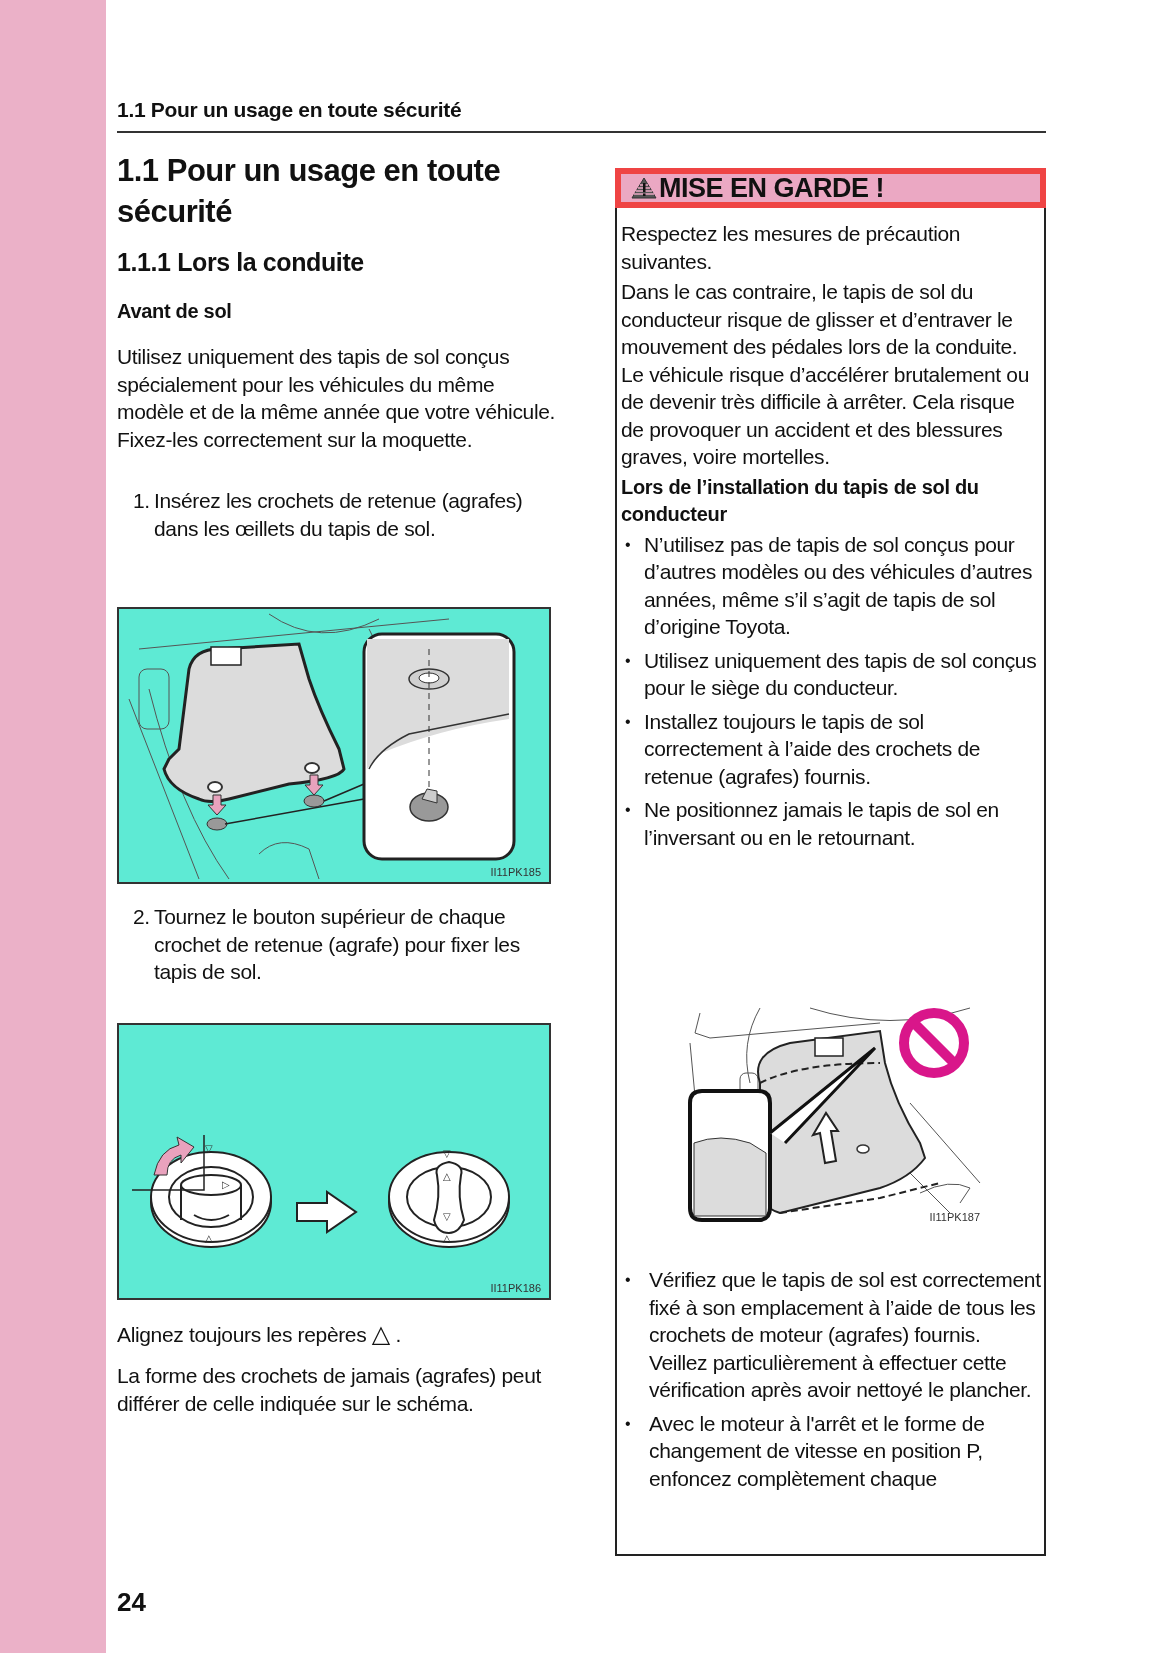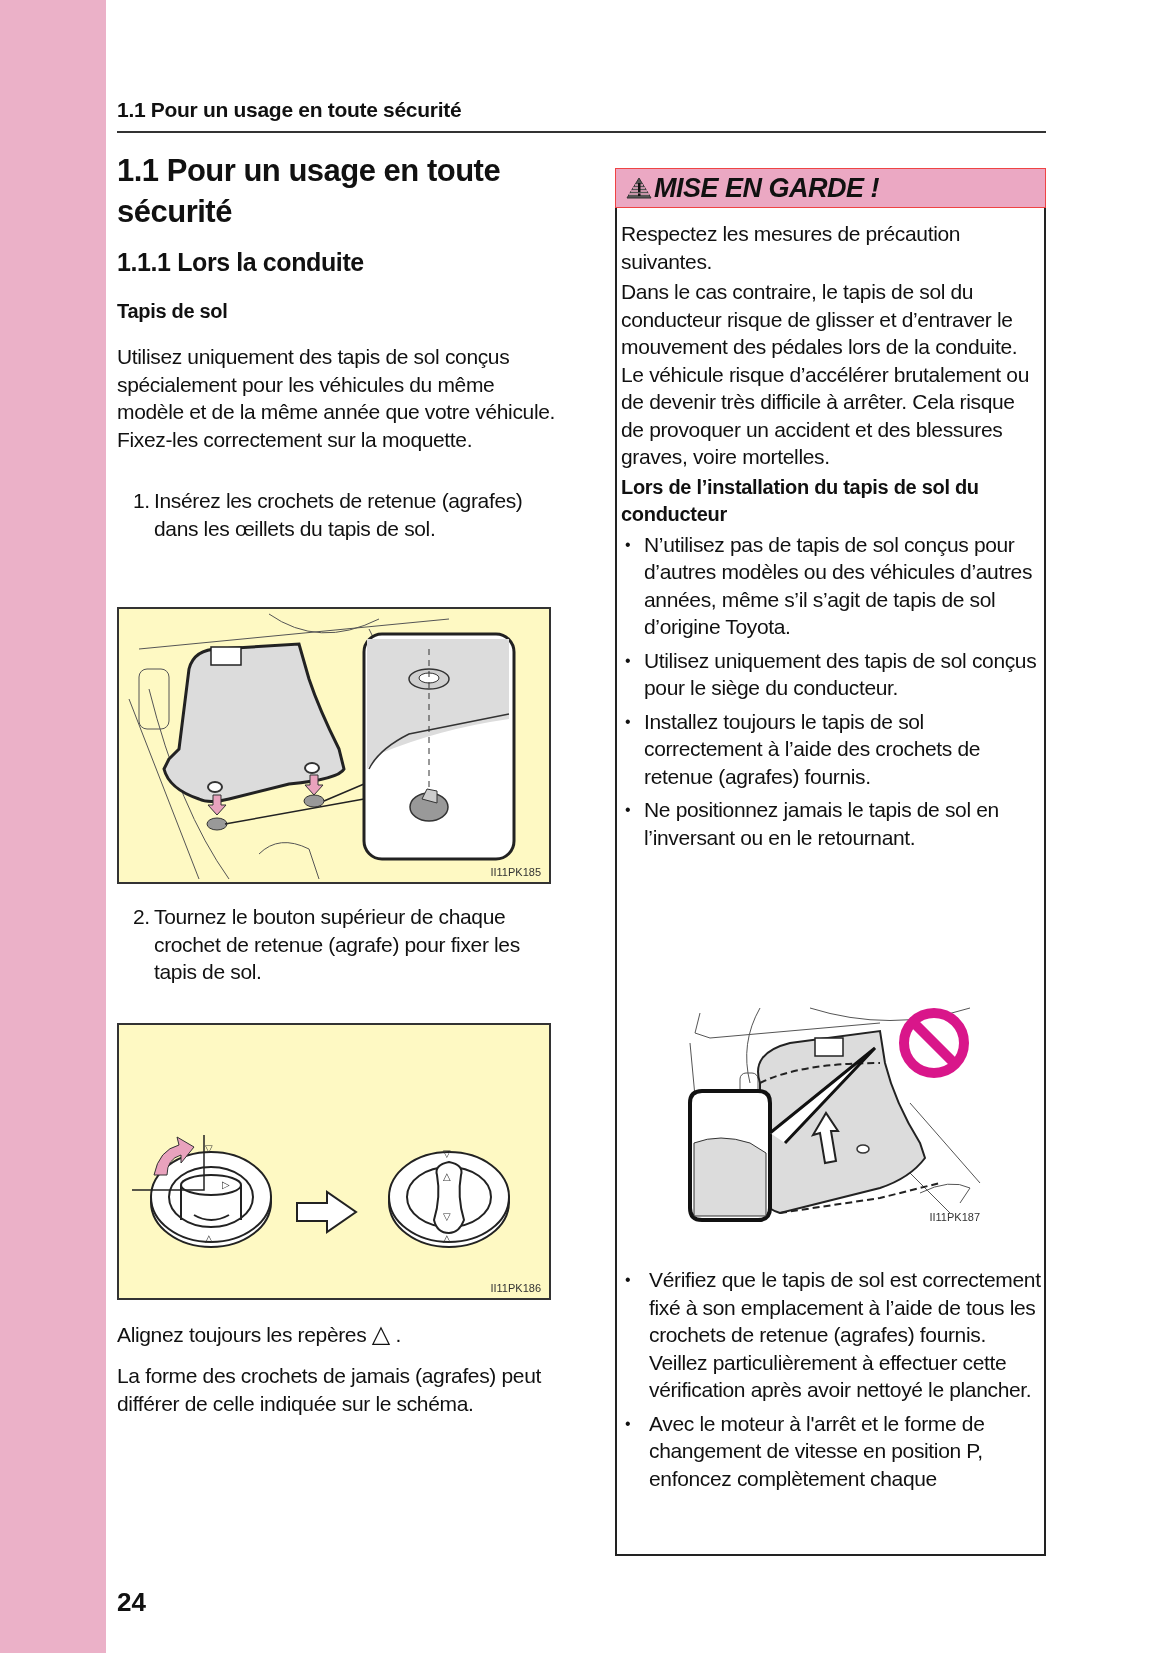--- a/index.html
+++ b/index.html
@@ -30,7 +30,7 @@
   .fig2 { left: 117px; top: 1023px; width: 434px; height: 277px; }
   .fig-code { position: absolute; right: 8px; bottom: 4px; font-size: 11px; font-family: "Liberation Sans", sans-serif; color: #333; }
   .figure svg { position: absolute; left: 0; top: 0; }
-  .warning-head { position: absolute; left: 615px; top: 168px; width: 431px; height: 40px; background: #eba8c3; border: 1px solid #ef4444; display: flex; align-items: center; padding-left: 10px; font-style: italic; }
+  .warning-head { position: absolute; left: 615px; top: 168px; width: 431px; height: 40px; background: #eba8c3; border: 6px solid #ef4444; display: flex; align-items: center; padding-left: 10px; }
   .warning-head .title { font-size: 27px; font-weight: bold; letter-spacing: -0.5px; margin-left: 2px; }
   .warning-box { position: absolute; left: 615px; top: 208px; width: 431px; height: 1348px; border-left: 2px solid #222; border-right: 2px solid #222; border-bottom: 2px solid #222; }
   .warn-content { position: absolute; left: 621px; top: 220px; width: 420px; }

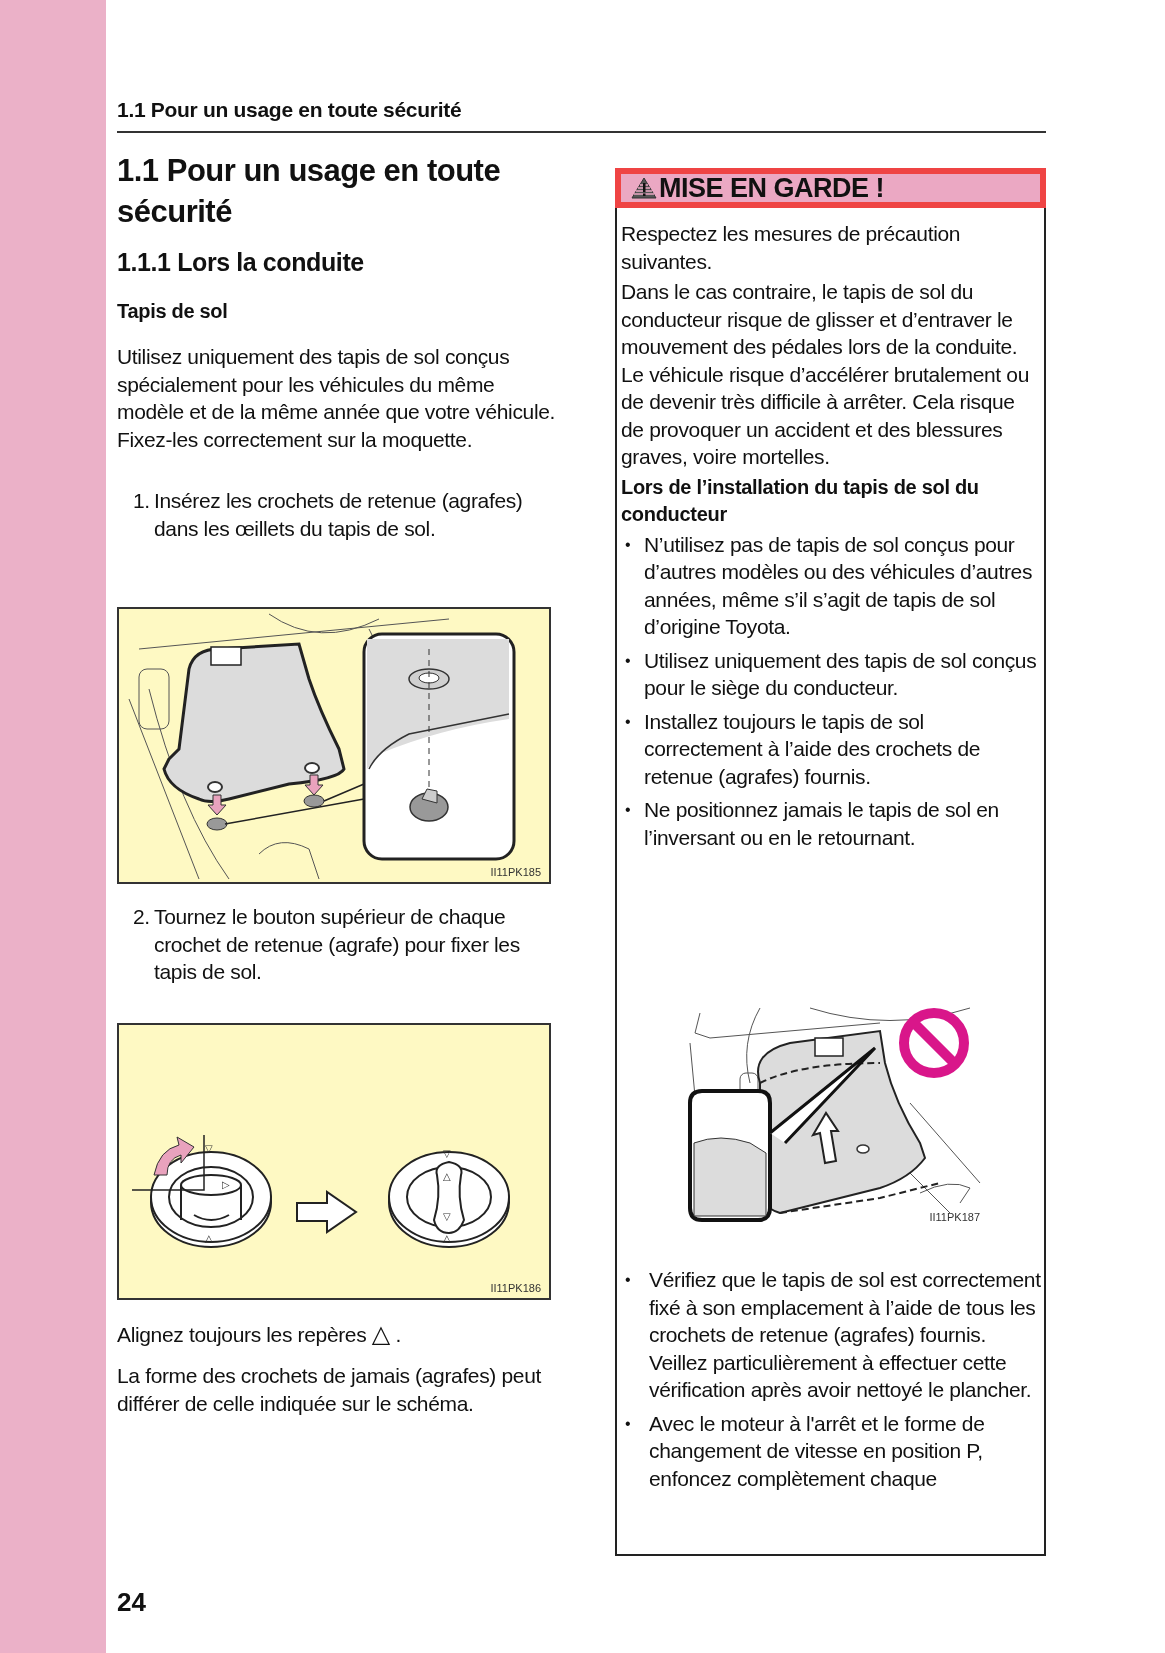--- a/index.html
+++ b/index.html
@@ -56,7 +56,7 @@
 
 <h1 class="main-title">1.1  Pour un usage en toute sécurité</h1>
 <h2 class="sub-title">1.1.1  Lors la conduite</h2>
-<h3 class="section-label">Tapis de sol</h3>
+<h3 class="section-label">Avant de sol</h3>
 
 <p class="intro body-text">Utilisez uniquement des tapis de sol conçus spécialement pour les véhicules du même modèle et de la même année que votre véhicule. Fixez-les correctement sur la moquette.</p>
 

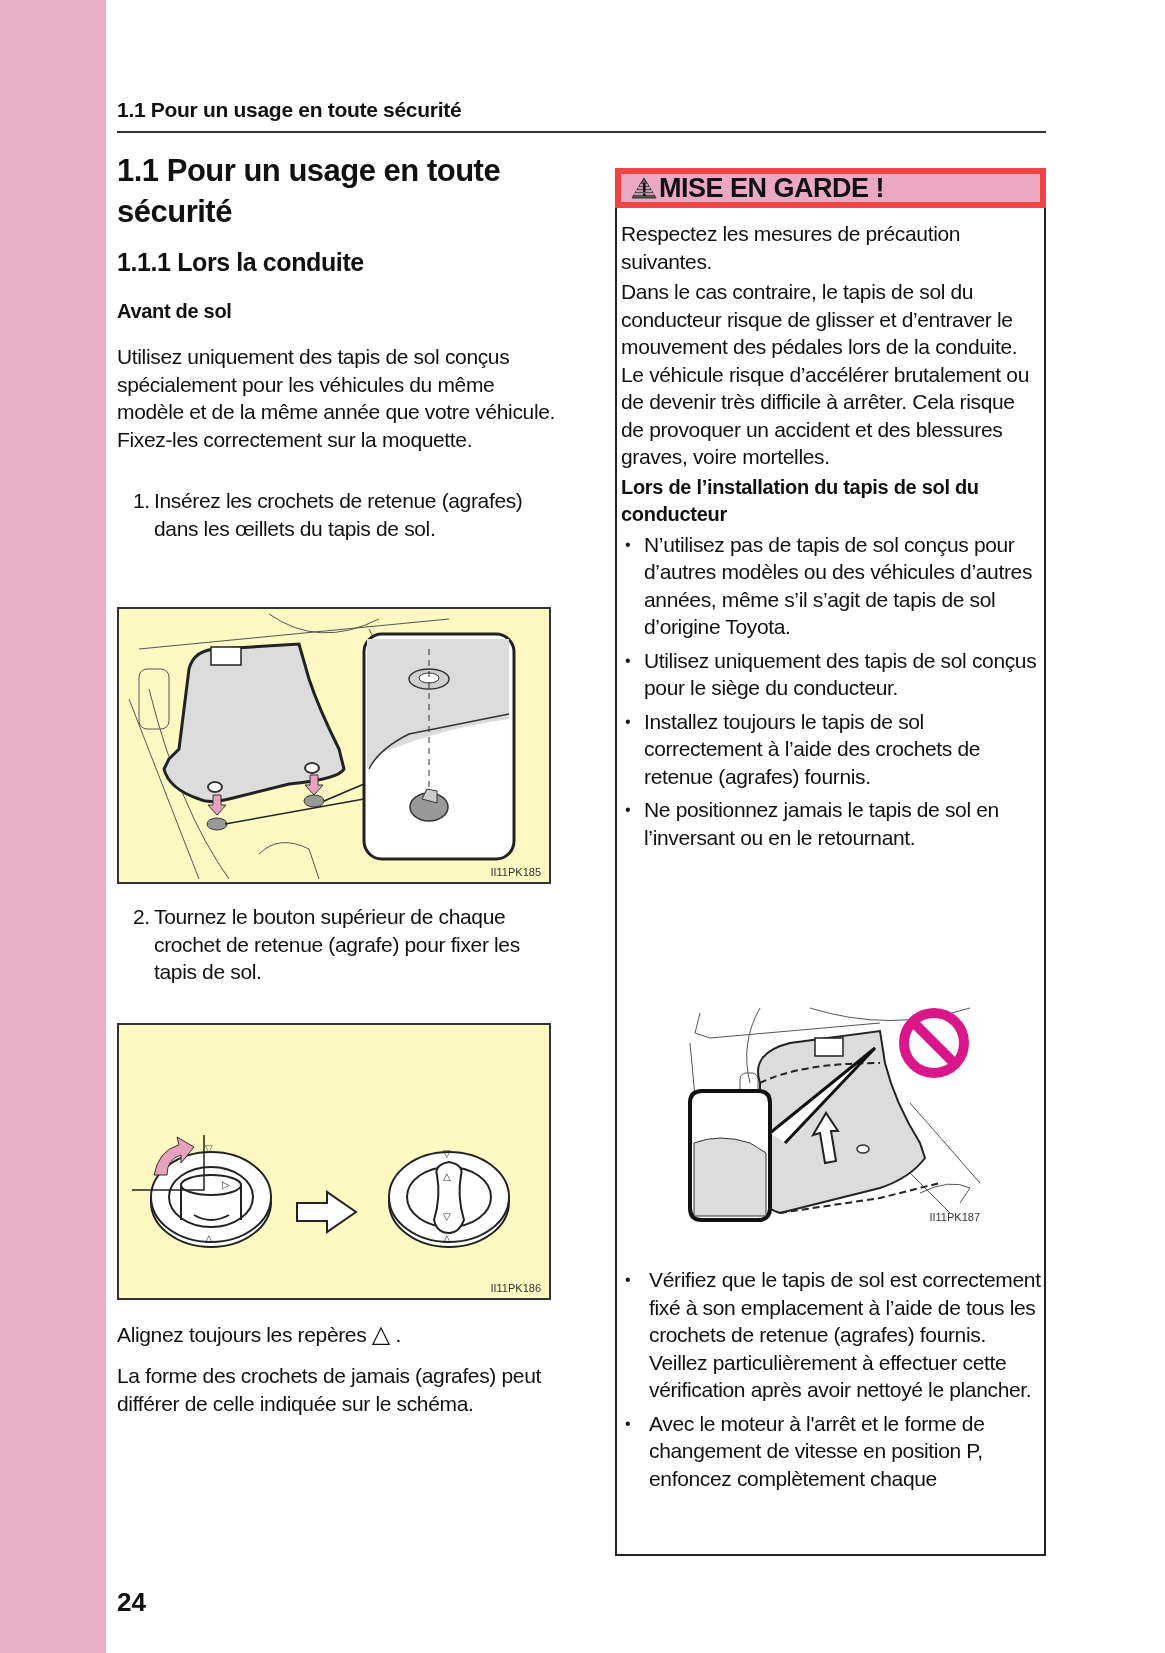--- a/index.html
+++ b/index.html
@@ -25,7 +25,7 @@
   .align-note { position: absolute; left: 117px; top: 1320px; width: 440px; }
   .shape-note { position: absolute; left: 117px; top: 1362px; width: 440px; }
 
-  .figure { position: absolute; border: 2px solid #333; background: #fef9c3; overflow: hidden; }
+  .figure { position: absolute; border: 2px solid #333; background: #5eead4; overflow: hidden; }
   .fig1 { left: 117px; top: 607px; width: 434px; height: 277px; }
   .fig2 { left: 117px; top: 1023px; width: 434px; height: 277px; }
   .fig-code { position: absolute; right: 8px; bottom: 4px; font-size: 11px; font-family: "Liberation Sans", sans-serif; color: #333; }

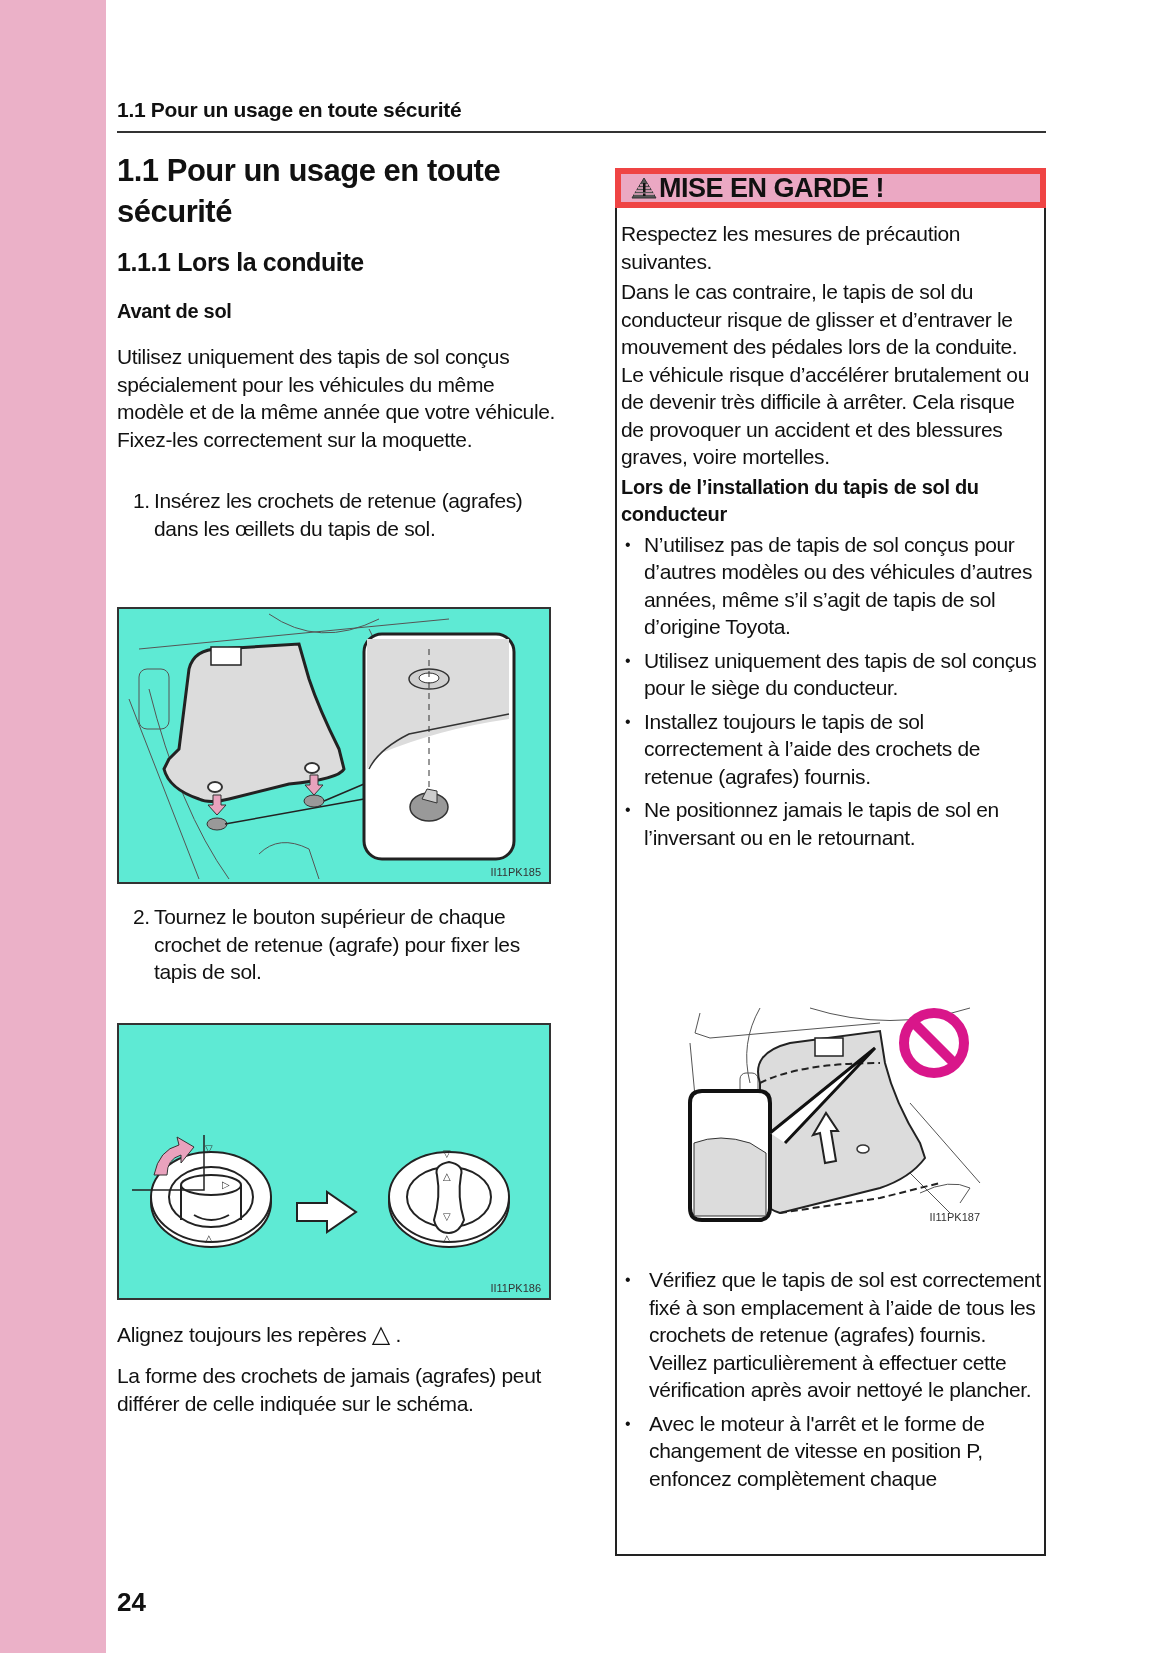--- a/index.html
+++ b/index.html
@@ -189,7 +189,7 @@
 
 <div class="warn-bottom body-text">
   <ul class="bullets">
-    <li>Vérifiez que le tapis de sol est correctement fixé à son emplacement à l’aide de tous les crochets de retenue (agrafes) fournis. Veillez particulièrement à effectuer cette vérification après avoir nettoyé le plancher.</li>
+    <li>Vérifiez que le tapis de sol est correctement fixé à son emplacement à l’aide de tous les crochets de moteur (agrafes) fournis. Veillez particulièrement à effectuer cette vérification après avoir nettoyé le plancher.</li>
     <li>Avec le moteur à l'arrêt et le forme de changement de vitesse en position P, enfoncez complètement chaque</li>
   </ul>
 </div>

